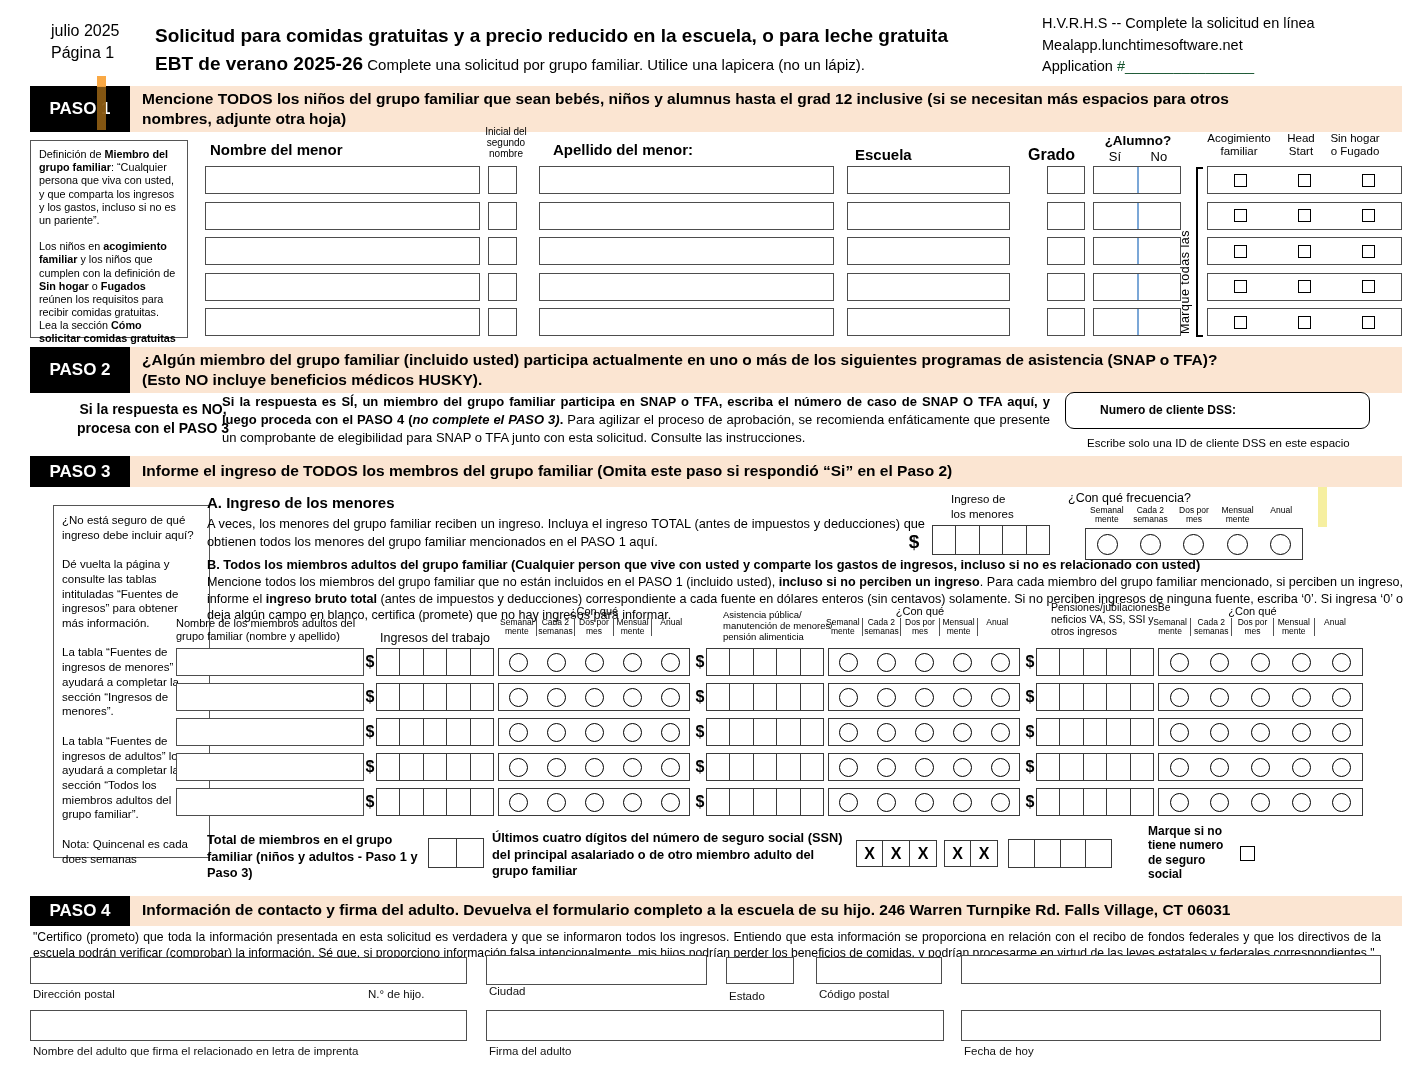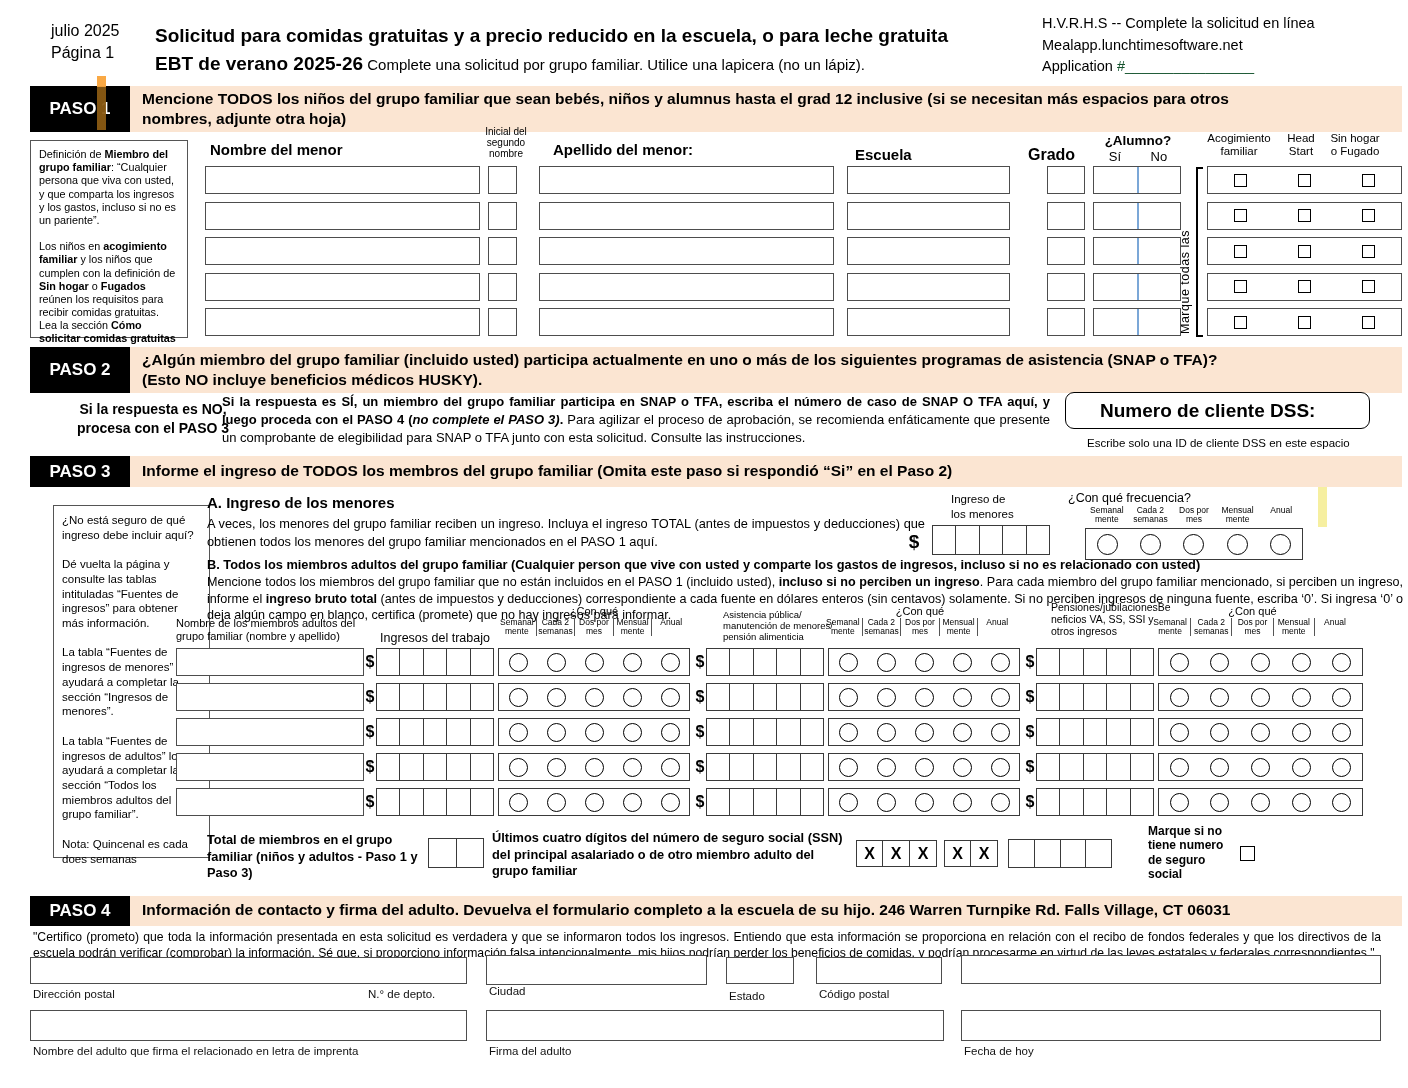--- a/index.html
+++ b/index.html
@@ -213,7 +213,7 @@
 procesa con el PASO 3</div>
   <div class="abs just" style="left:222px; top:393px; width:828px; font-size:13px; line-height:1.38;"><b>Si la respuesta es SÍ, un miembro del grupo familiar participa en SNAP o TFA, escriba el número de caso de SNAP O TFA aquí, y luego proceda con el PASO 4 (<i>no complete el PASO 3)</i>.</b> Para agilizar el proceso de aprobación, se recomienda enfáticamente que presente un comprobante de elegibilidad para SNAP o TFA junto con esta solicitud. Consulte las instrucciones.</div>
   <div class="abs" style="left:1065px; top:392px; width:305px; height:37px; border:1.6px solid #000; border-radius:9px; padding:7px 10px; background:#fff;">
-    <span class="b" style="font-size:19px;padding-left:24px;">Numero de cliente DSS:</span>
+    <span class="b" style="font-size:12px;padding-left:24px;">Numero de cliente DSS:</span>
   </div>
   <div class="abs" style="left:1087px; top:437px; font-size:11.5px;">Escribe solo una ID de cliente DSS en este espacio</div>
 

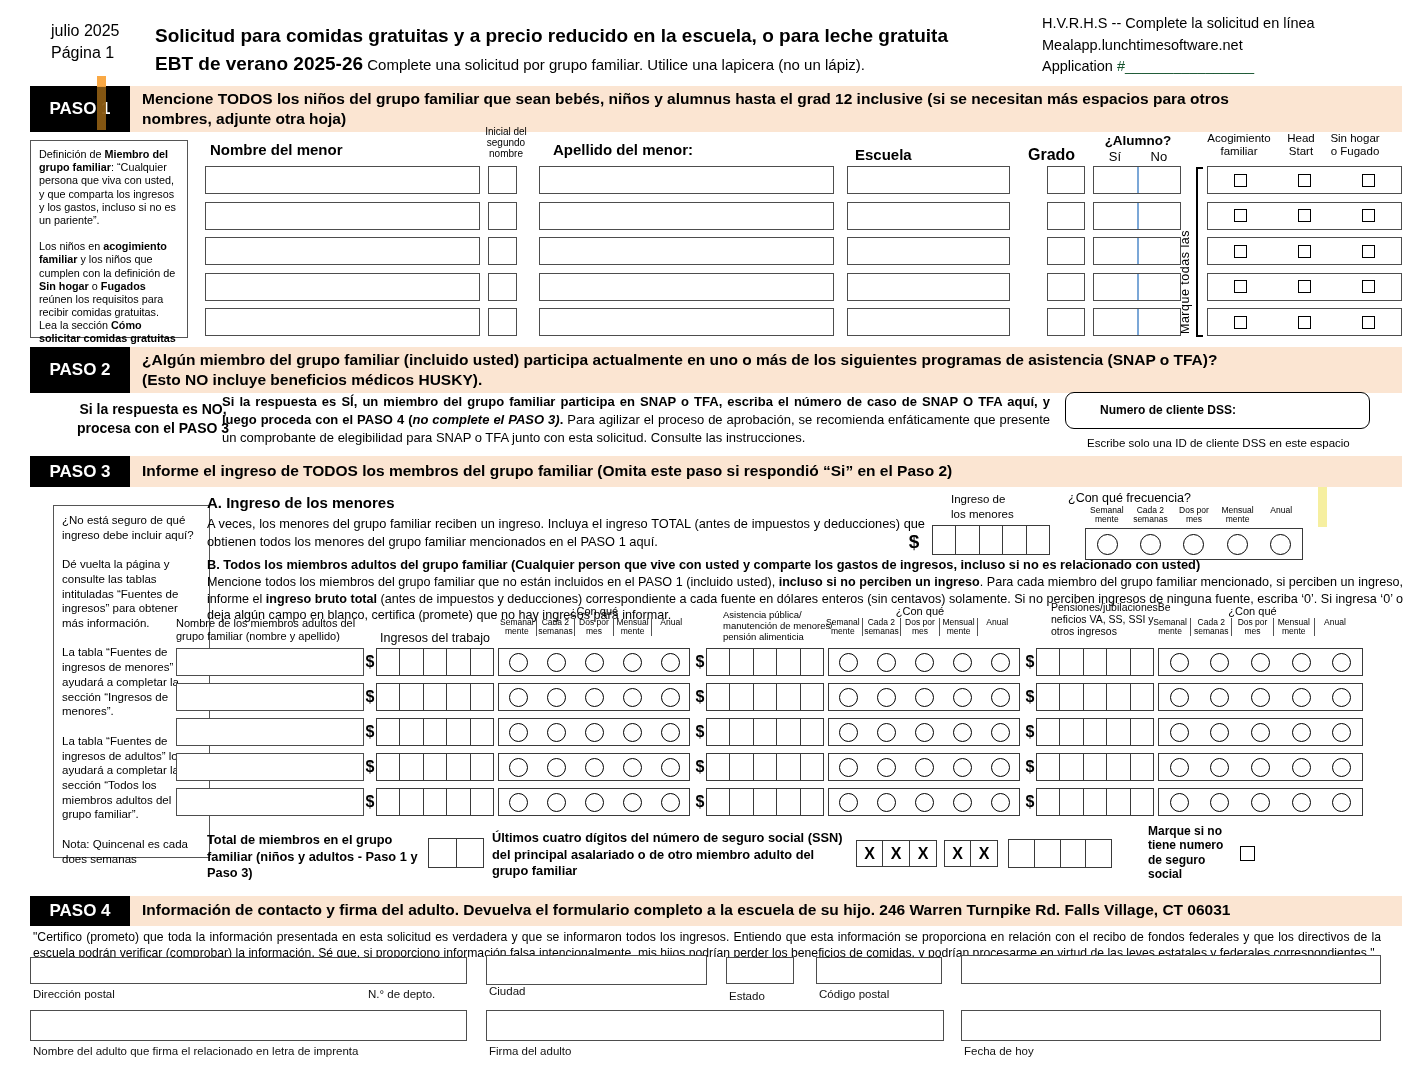--- a/index.html
+++ b/index.html
@@ -607,7 +607,7 @@
   <div class="abs box" style="left:816px; top:957px; width:126px; height:27px;"></div>
   <div class="abs box" style="left:961px; top:955px; width:420px; height:29px;"></div>
   <div class="abs field-label" style="left:33px;  top:988px;">Dirección postal</div>
-  <div class="abs field-label" style="left:368px; top:988px;">N.° de depto.</div>
+  <div class="abs field-label" style="left:368px; top:988px;">N.° de hijo.</div>
   <div class="abs field-label" style="left:489px; top:985px;">Ciudad</div>
   <div class="abs field-label" style="left:729px; top:990px;">Estado</div>
   <div class="abs field-label" style="left:819px; top:988px;">Código postal</div>

